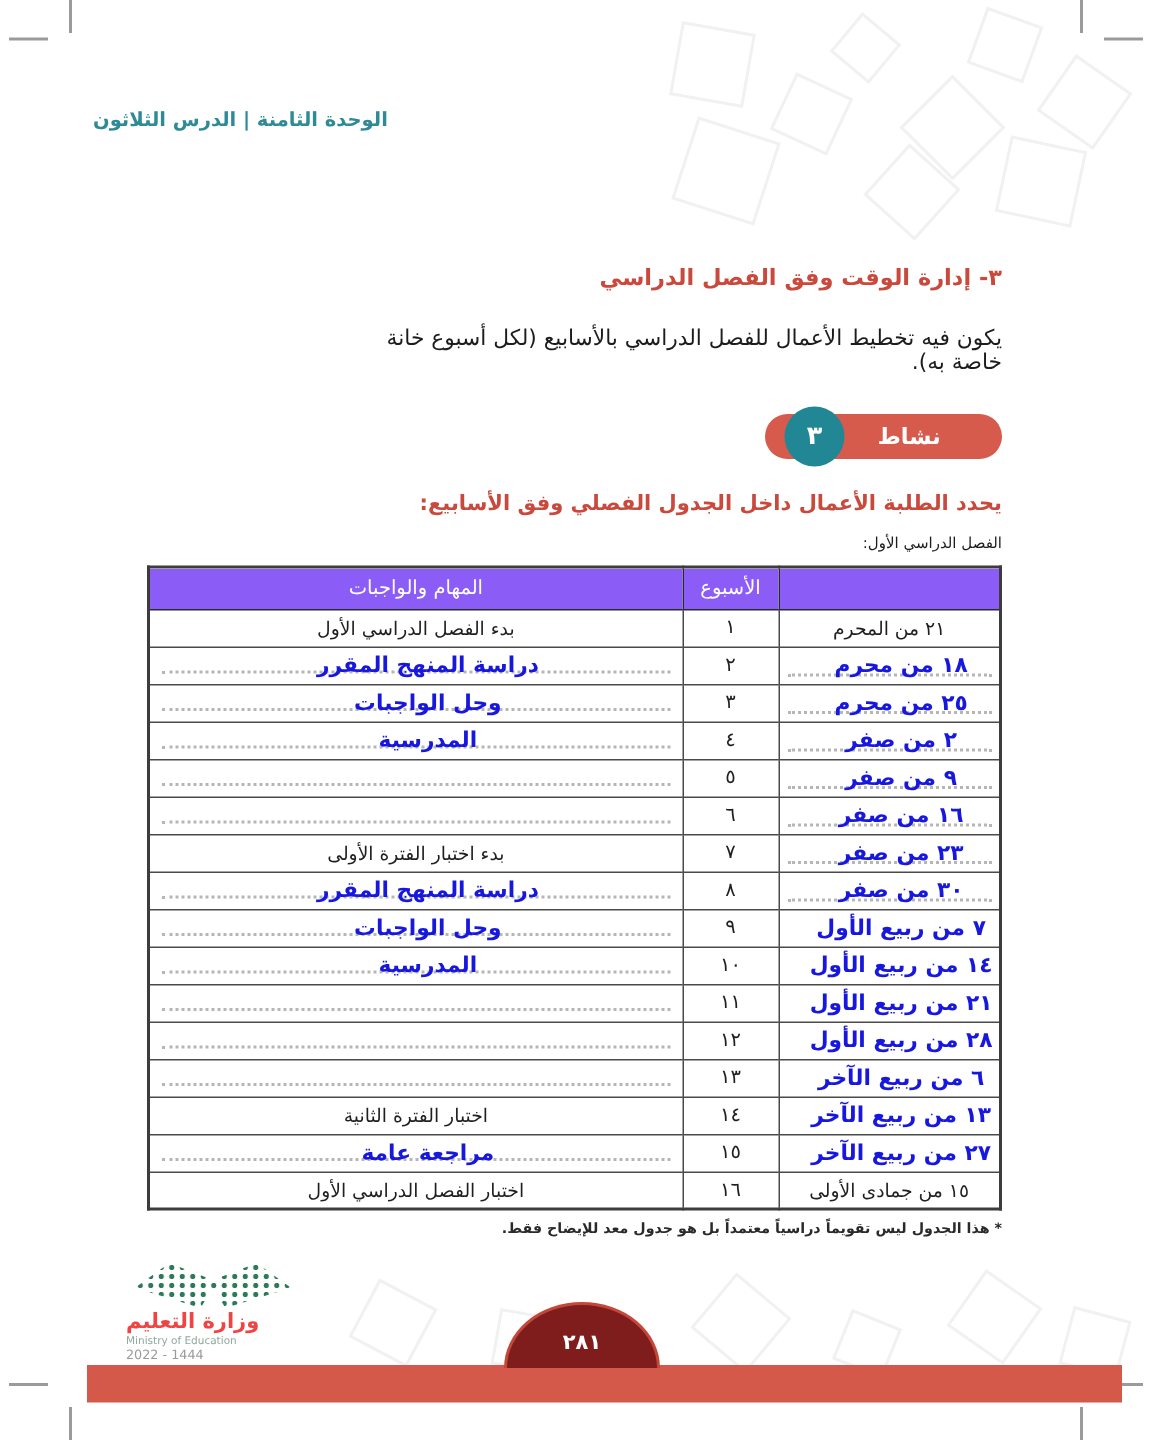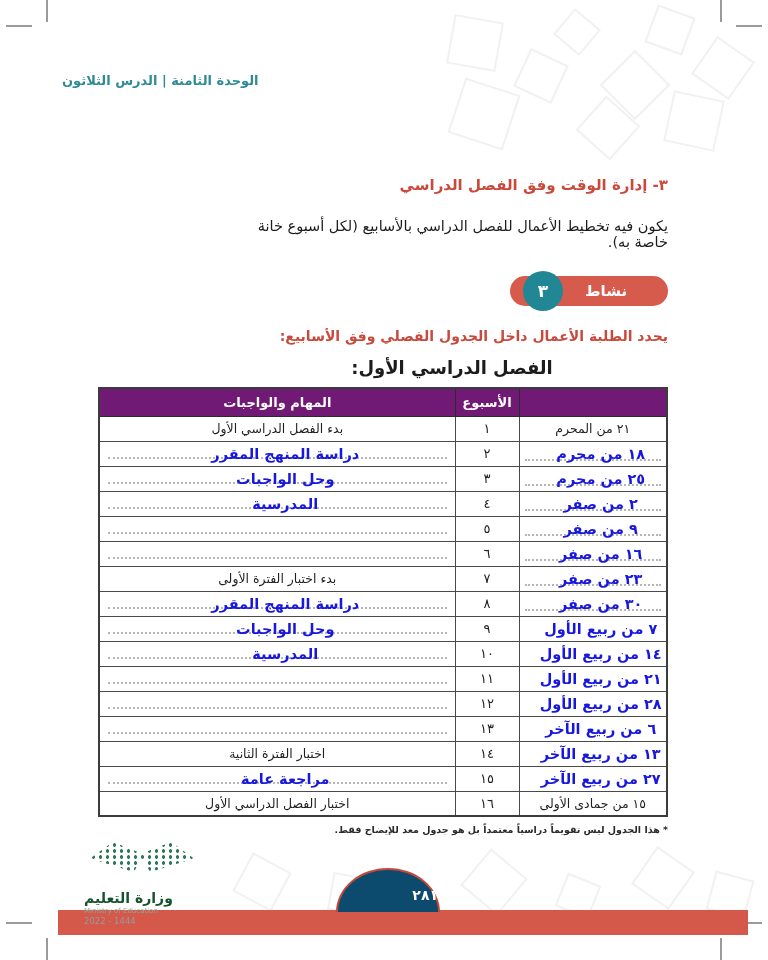--- a/index.html
+++ b/index.html
@@ -27,7 +27,7 @@
   .badge-circle { position:absolute; left:13px; top:-5px; width:40px; height:40px; border-radius:50%; background:#218795; color:#fff; font-weight:bold; font-size:17px; display:flex; align-items:center; justify-content:center; }
 
   .instruction { margin-top:22px; text-align:right; color:#c9493c; font-size:14px; font-weight:bold; }
-  .semester-label { margin-top:13px; text-align:center; color:#1c1c1c; font-size:18px; font-weight:bold; }
+  .semester-label { margin-top:13px; text-align:right; color:#1c1c1c; font-size:10px; font-weight:normal; }
 
   
   table.schedule { width:568px; margin:9px auto 0; border-collapse:collapse; border:2px solid #3c3c3c; table-layout:fixed; }

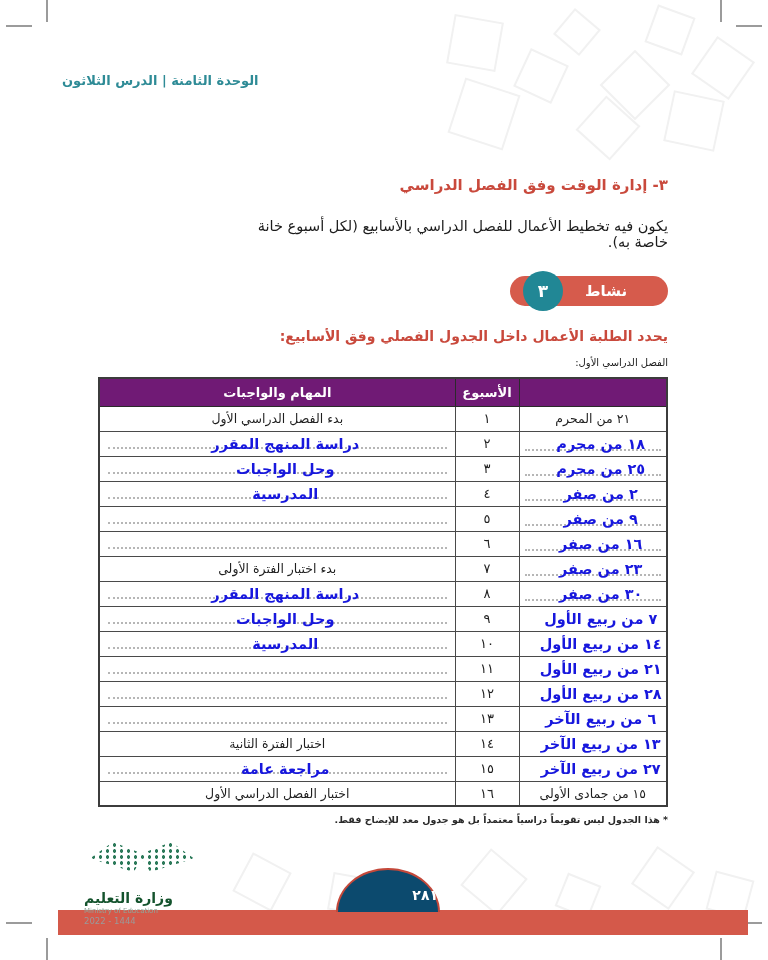--- a/index.html
+++ b/index.html
@@ -32,7 +32,7 @@
   
   table.schedule { width:568px; margin:9px auto 0; border-collapse:collapse; border:2px solid #3c3c3c; table-layout:fixed; }
   .schedule th, .schedule td { border:1px solid #4a4a4a; text-align:center; vertical-align:middle; height:25px; padding:0 4px; position:relative; overflow:hidden; }
-  .schedule thead th { background:#701a75; color:#ffffff; font-size:13px; font-weight:bold; height:28px; border-color:#2b2b2b; }
+  .schedule thead th { background:#8b5cf6; color:#ffffff; font-size:13px; font-weight:normal; height:28px; border-color:#2b2b2b; }
   td.print { color:#1f1f1f; font-size:12.5px; }
   td.week { color:#1f1f1f; font-size:13px; }
   td.hand { color:#1717dd; font-size:14.5px; font-weight:bold; letter-spacing:.3px;padding-left:20px; }

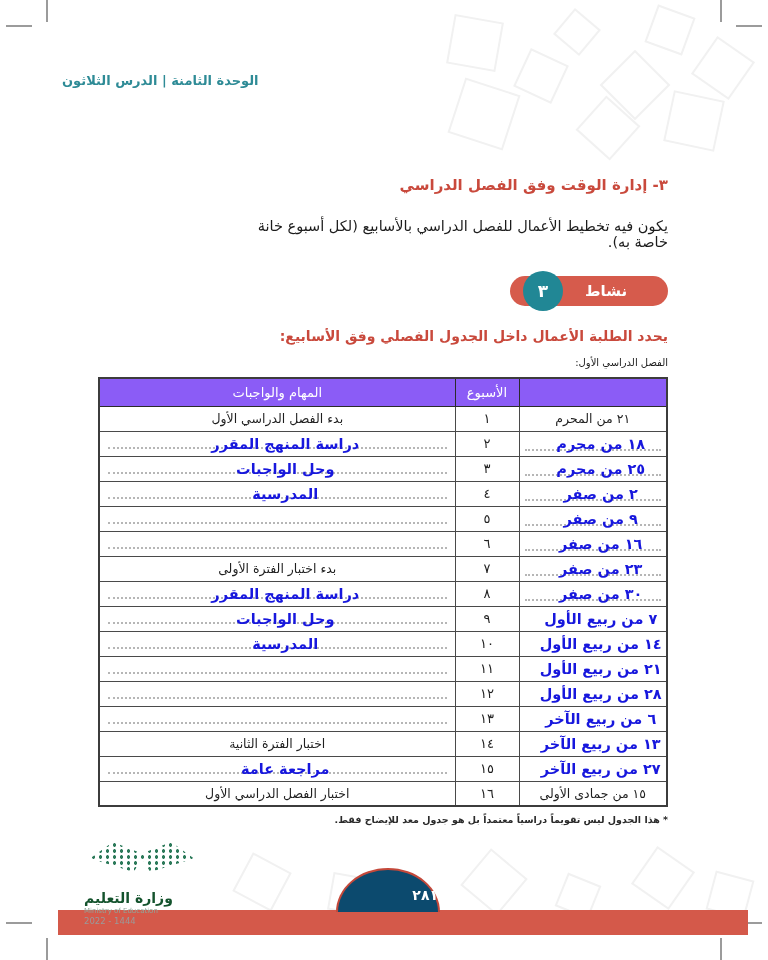--- a/index.html
+++ b/index.html
@@ -49,7 +49,7 @@
     background-size:7px 6px;
     clip-path: polygon(0 55%, 42% 100%, 50% 55%, 58% 100%, 100% 55%, 78% 0, 50% 38%, 22% 0);
   }
-  .logo-ar { color:#14532d; font-size:14px; font-weight:bold; margin-top:18px; direction:rtl; text-align:left; }
+  .logo-ar { color:#ef4444; font-size:14px; font-weight:bold; margin-top:1px; direction:rtl; text-align:left; }
   .logo-en { color:#8fa89c; font-size:7px; margin-top:1px; }
   .logo-year { color:#9a9a9a; font-size:8.5px; margin-top:1px; }
 

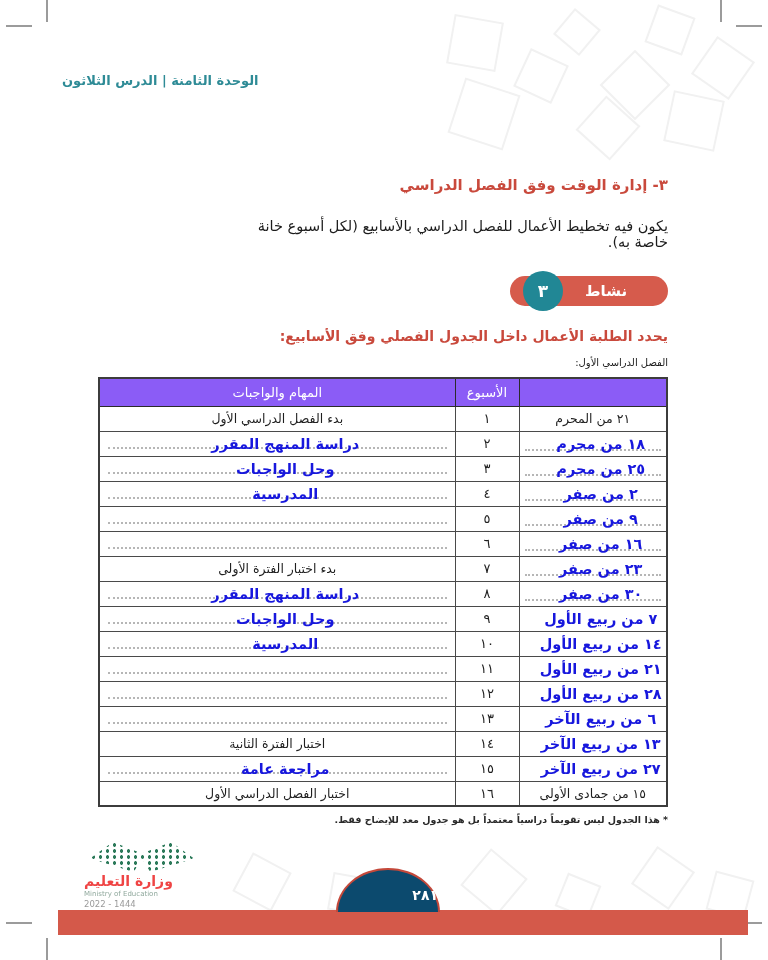--- a/index.html
+++ b/index.html
@@ -54,7 +54,7 @@
   .logo-year { color:#9a9a9a; font-size:8.5px; margin-top:1px; }
 
   .banner { position:absolute; left:58px; top:910px; width:690px; height:25px; background:#d4594a; z-index:4; }
-  .page-dome { position:absolute; left:336px; top:868px; width:104px; height:44px; background:#0c4a6e; border:2px solid #c4483a; border-bottom:none; border-radius:52px 52px 0 0 / 44px 44px 0 0; z-index:5; display:flex; align-items:flex-end; justify-content:flex-start; }
+  .page-dome { position:absolute; left:336px; top:868px; width:104px; height:44px; background:#7f1d1d; border:2px solid #c4483a; border-bottom:none; border-radius:52px 52px 0 0 / 44px 44px 0 0; z-index:5; display:flex; align-items:flex-end; justify-content:center; }
   .page-num { color:#ffffff; font-size:14px; font-weight:bold; padding-bottom:9px; }
 </style>
 </head>

